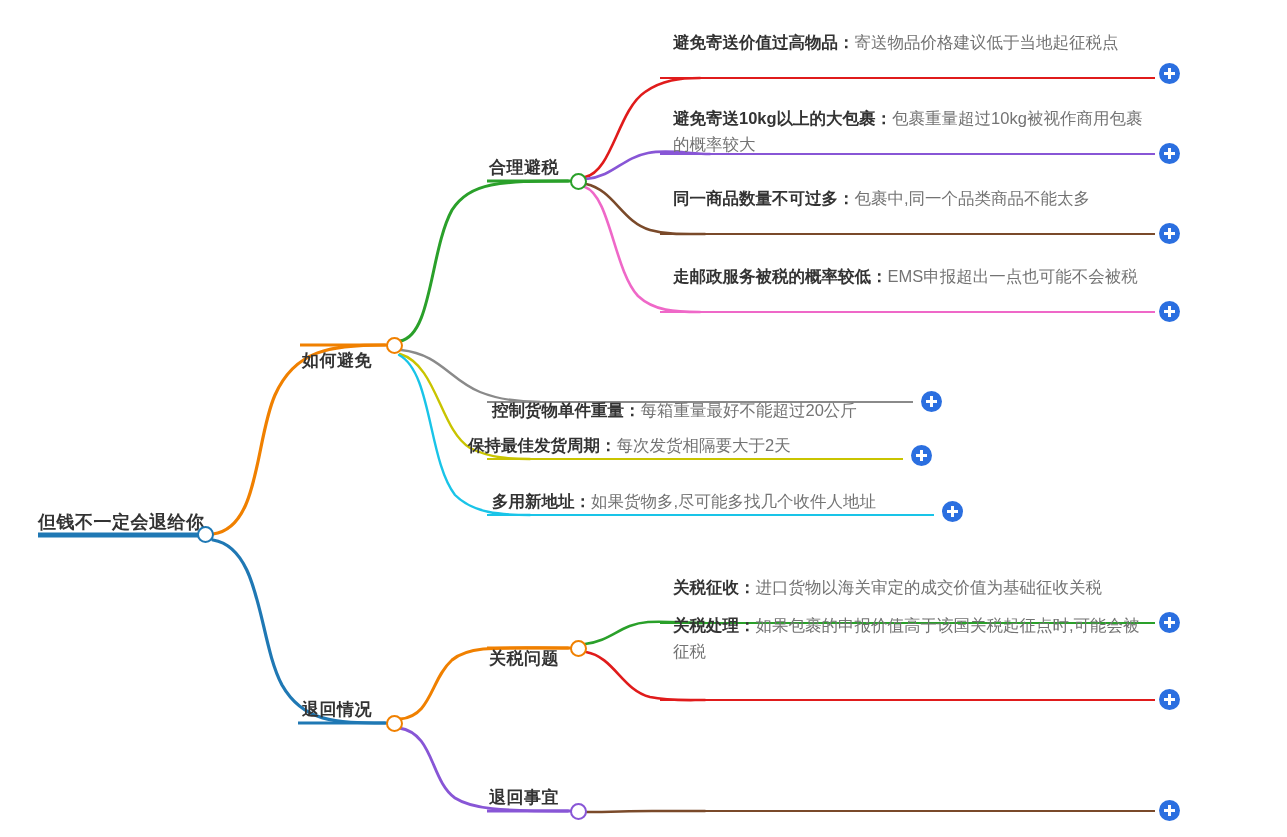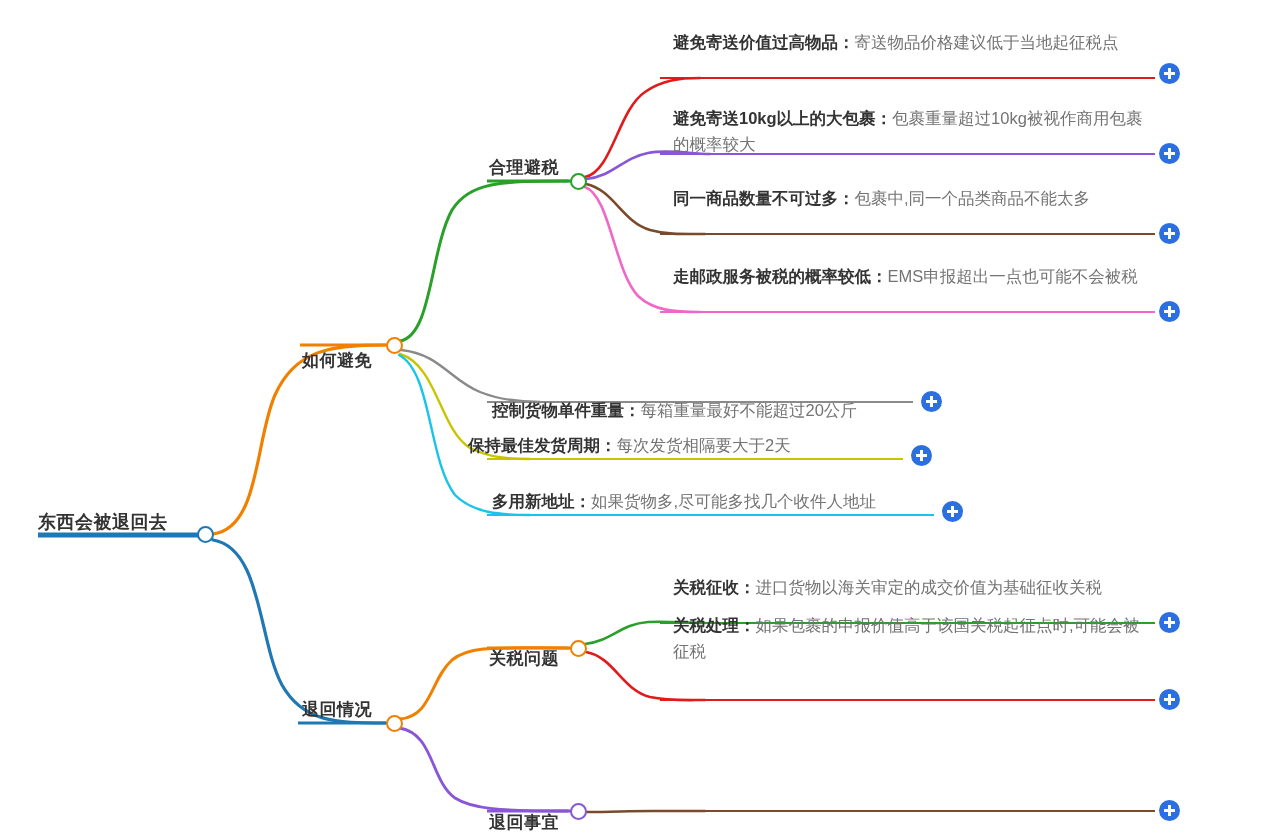--- a/index.html
+++ b/index.html
@@ -136,7 +136,7 @@
   </svg>
 
   <div class="node title-node root-node" style="left:38px; top:513px;">
-    <span class="label">东西会被退回去</span>
+    <span class="label">但钱不一定会退给你</span>
   </div>
   <div class="circle-node" style="left:197px; top:526px; border-color:#1f78b4;"></div>
 

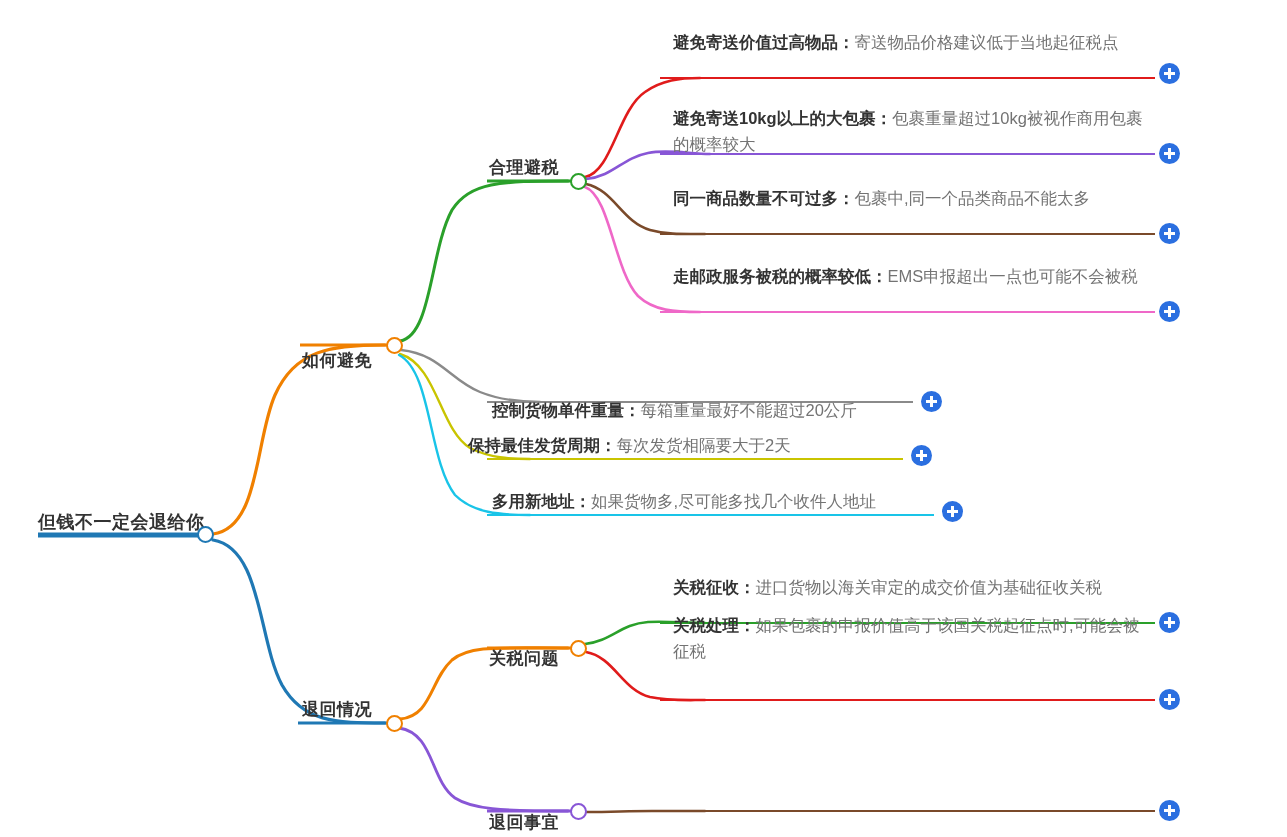--- a/index.html
+++ b/index.html
@@ -205,7 +205,7 @@
   </div>
   <div class="plus-btn" style="left:1159px; top:689px;"></div>
 
-  <div class="node title-node" style="left:489px; top:789px;margin-top:25px;">
+  <div class="node title-node" style="left:489px; top:789px;">
     <span class="label">退回事宜</span>
   </div>
   <div class="circle-node" style="left:570px; top:803px; border-color:#8856d6;"></div>

